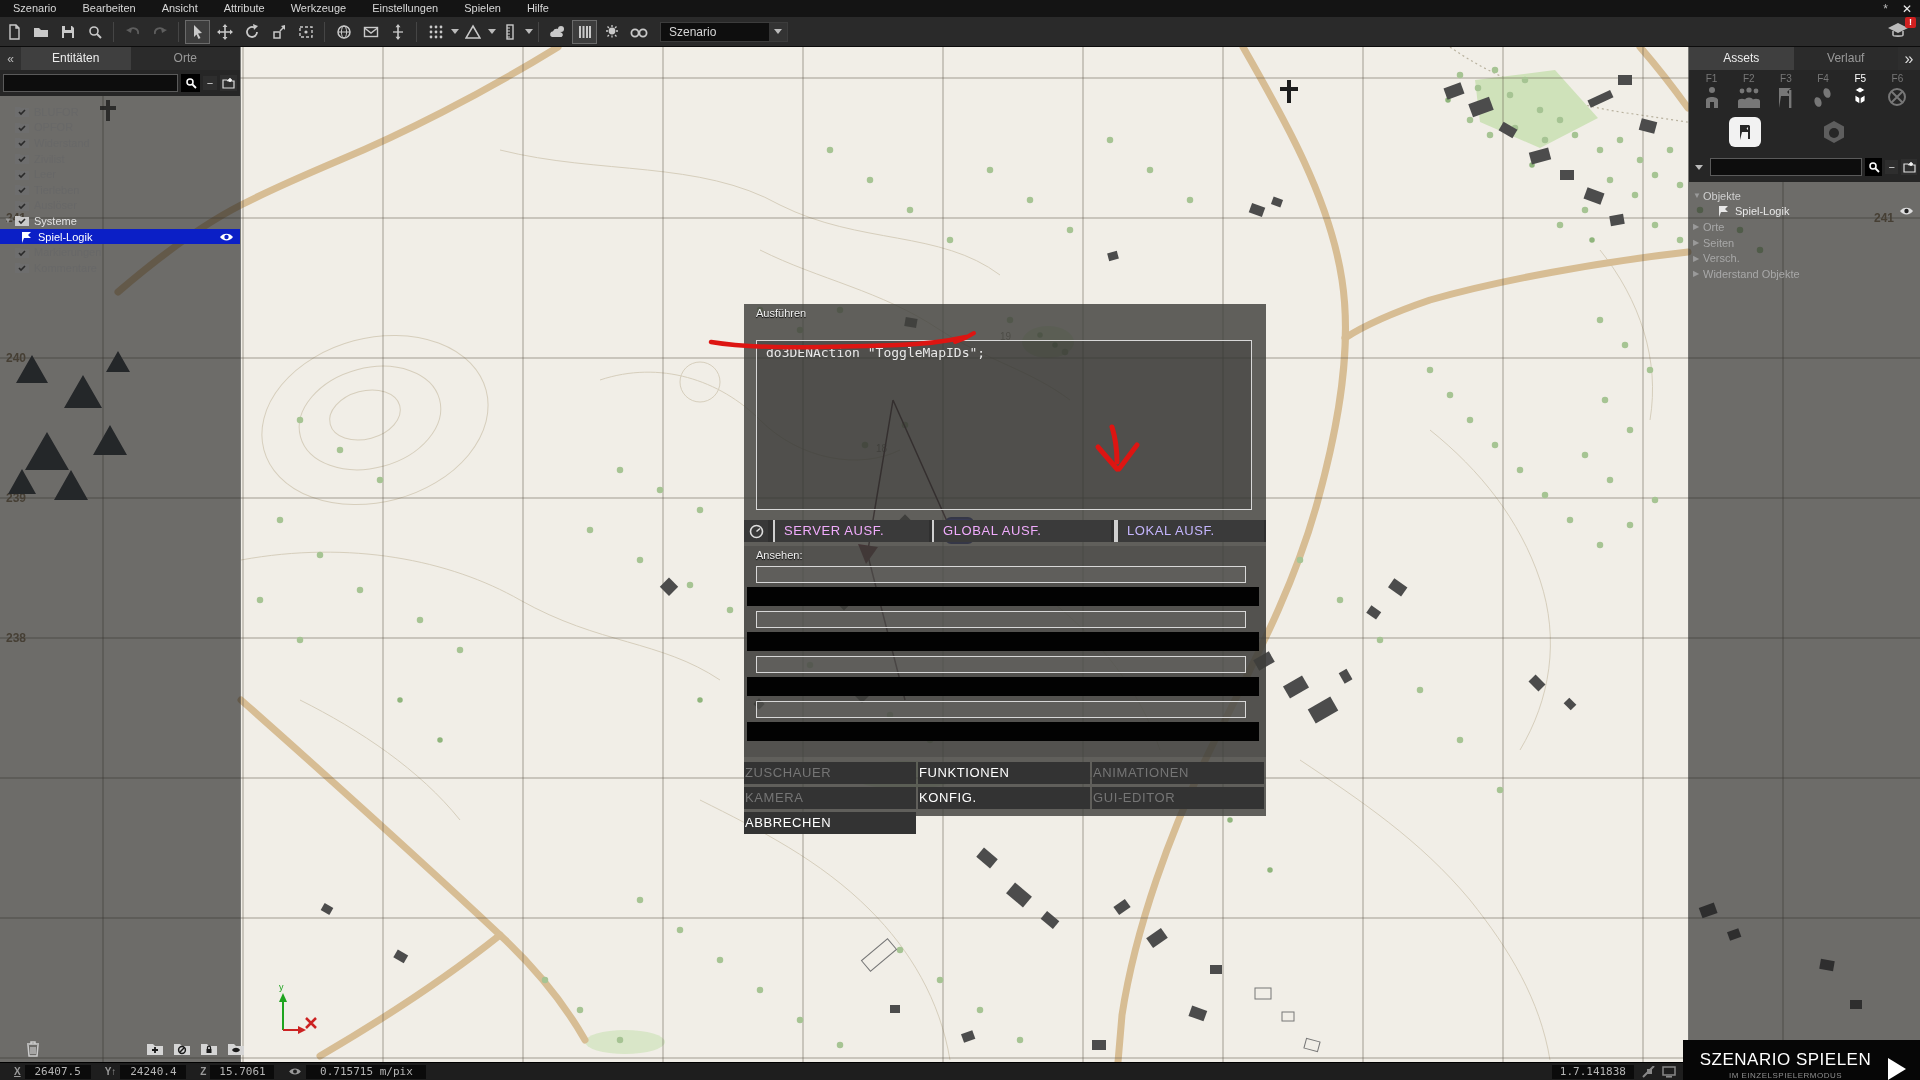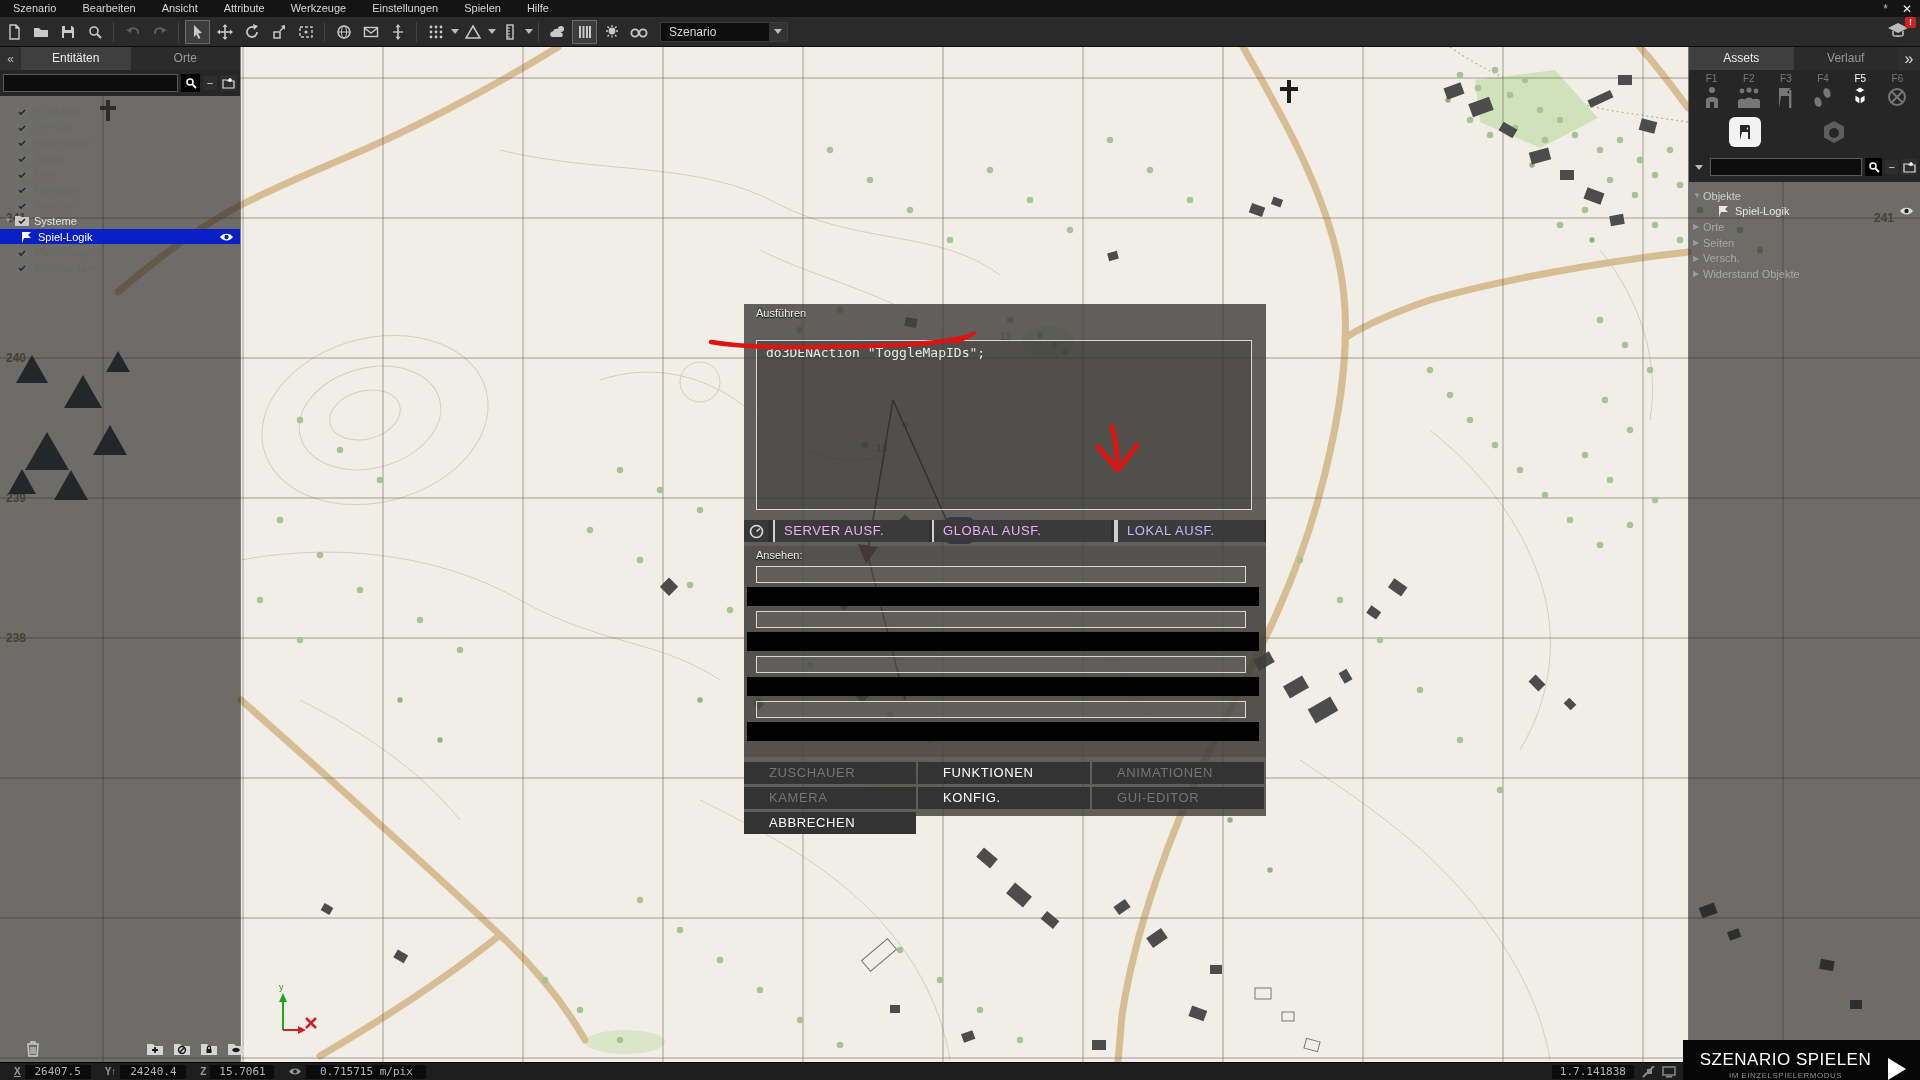--- a/index.html
+++ b/index.html
@@ -109,7 +109,7 @@
   .wout { position:absolute; left:3px; width:512px; height:19px; background:#020202; }
   .dgrid { position:absolute; left:0; top:458px; width:522px; }
   .gbtn { position:absolute; width:172px; height:22px; background:#333; color:#fff; font-size:13px;
-          letter-spacing:0.6px; line-height:22px; padding-left:25px; }
+          letter-spacing:0.6px; line-height:22px; padding-left:1px; }
   .gbtn.dis { color:#757575; }
 
   

